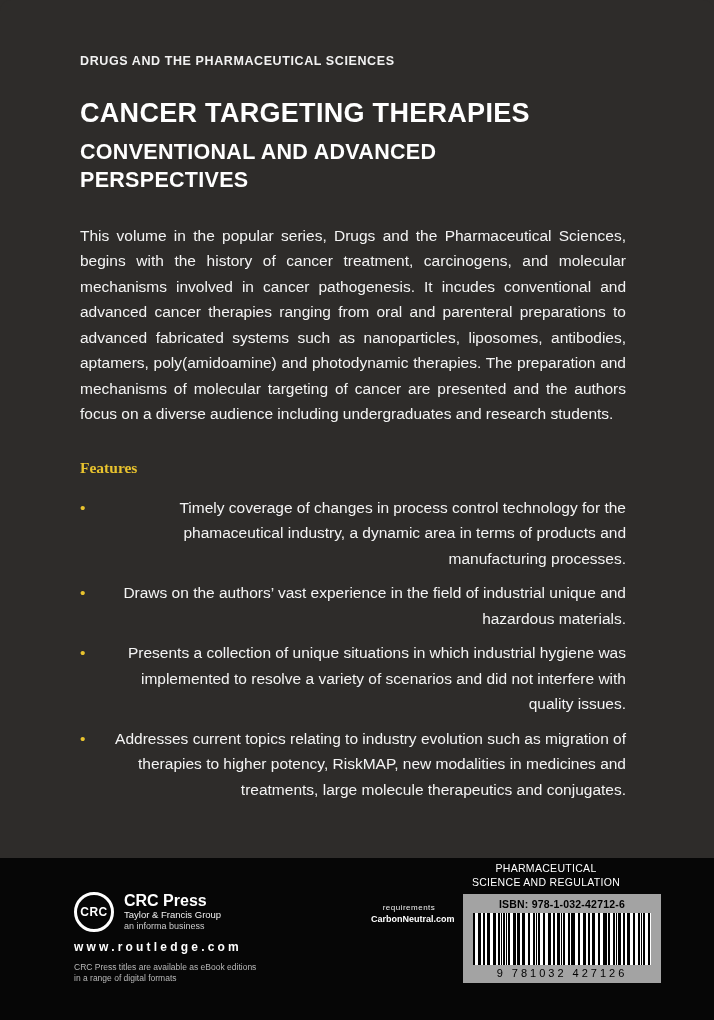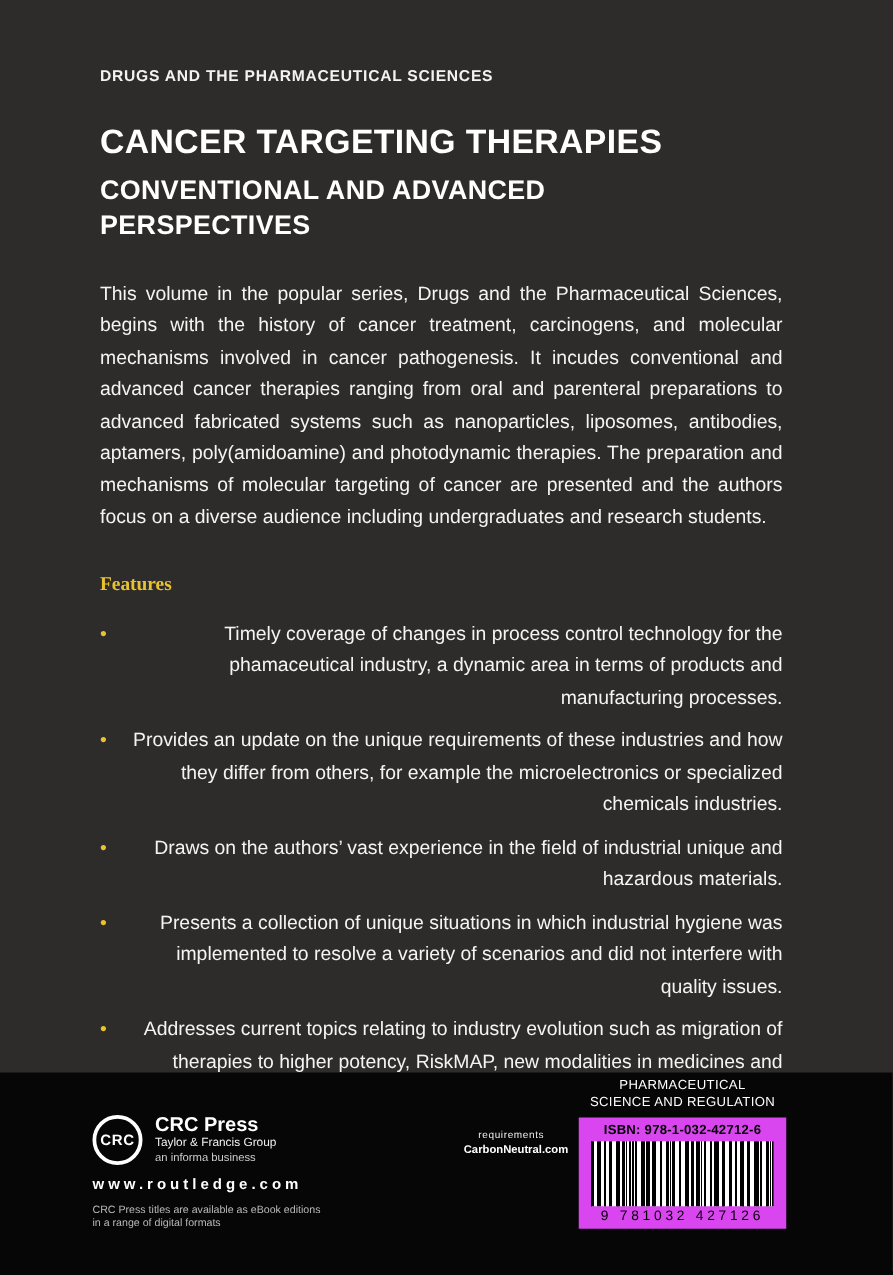--- a/index.html
+++ b/index.html
@@ -112,7 +112,6 @@
     <div class="features-heading">Features</div>
     <ul class="features">
       <li>Timely coverage of changes in process control technology for the phamaceutical industry, a dynamic area in terms of products and manufacturing processes.</li>
-      <li>Provides an update on the unique requirements of these industries and how they differ from others, for example the microelectronics or specialized chemicals industries.</li>
       <li>Draws on the authors’ vast experience in the field of industrial unique and hazardous materials.</li>
       <li>Presents a collection of unique situations in which industrial hygiene was implemented to resolve a variety of scenarios and did not interfere with quality issues.</li>
       <li>Addresses current topics relating to industry evolution such as migration of therapies to higher potency, RiskMAP, new modalities in medicines and treatments, large molecule therapeutics and conjugates.</li>

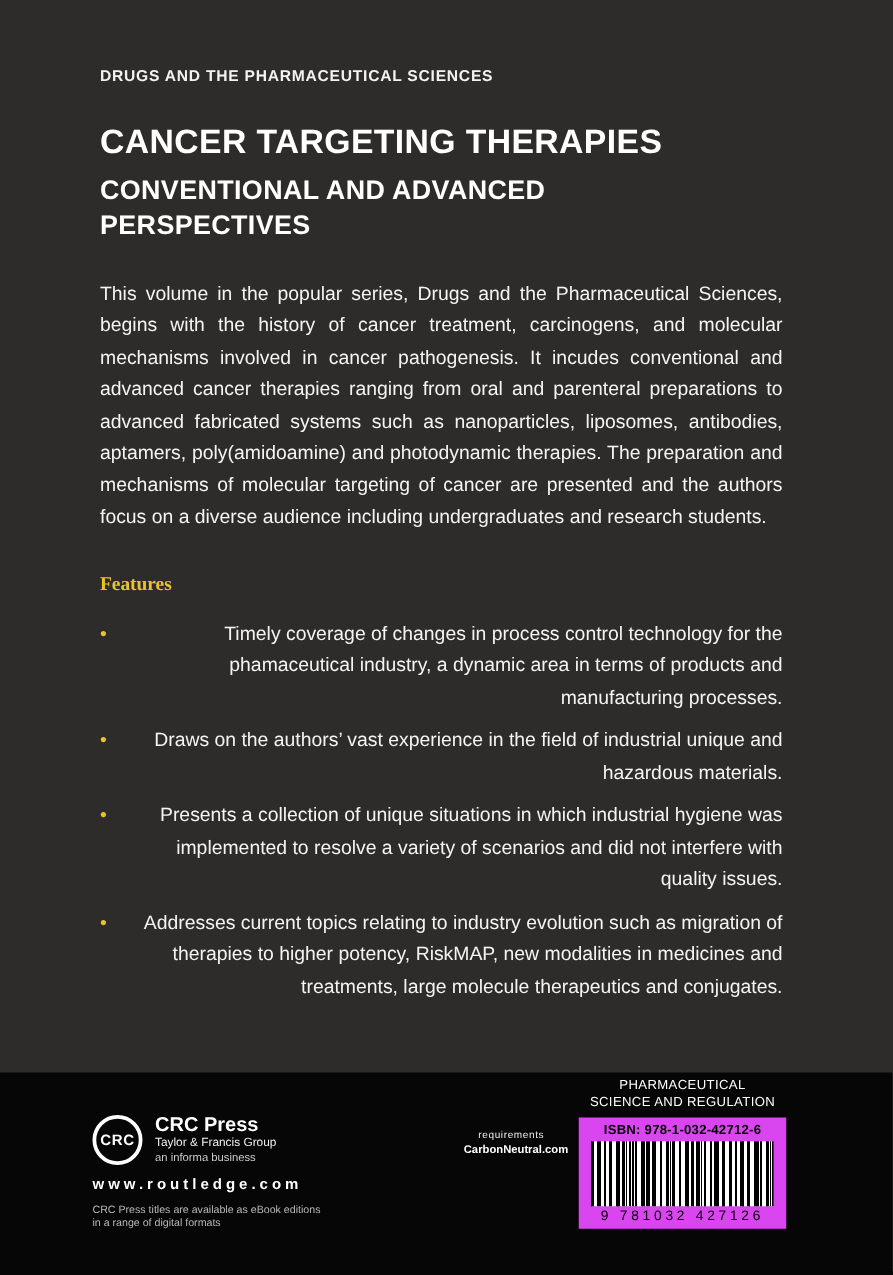--- a/index.html
+++ b/index.html
@@ -84,7 +84,7 @@
     white-space:pre-line;margin-bottom:5px;
   }
   .barcode-box{
-    background:#d946ef;color:#000000;padding:4px 6px 4px 6px;box-sizing:border-box;width:166px;
+    background:#a3a3a3;color:#000000;padding:4px 6px 4px 6px;box-sizing:border-box;width:198px;
   }
   .isbn-number{font-size:10.5px;font-weight:bold;letter-spacing:0.2px;margin-bottom:3px;}
   .barcode-bars{

